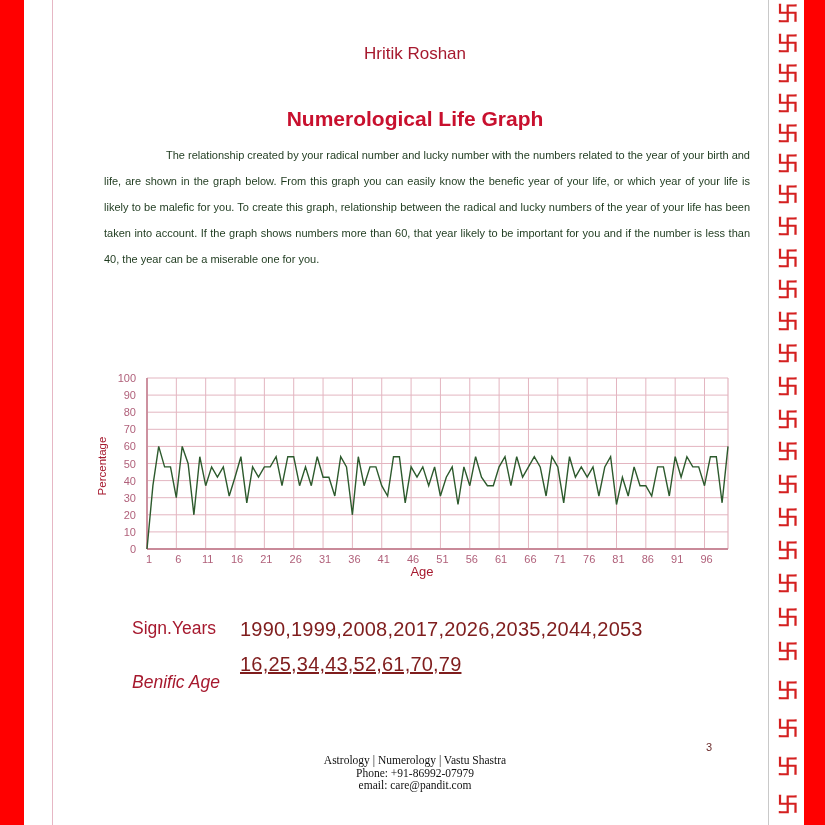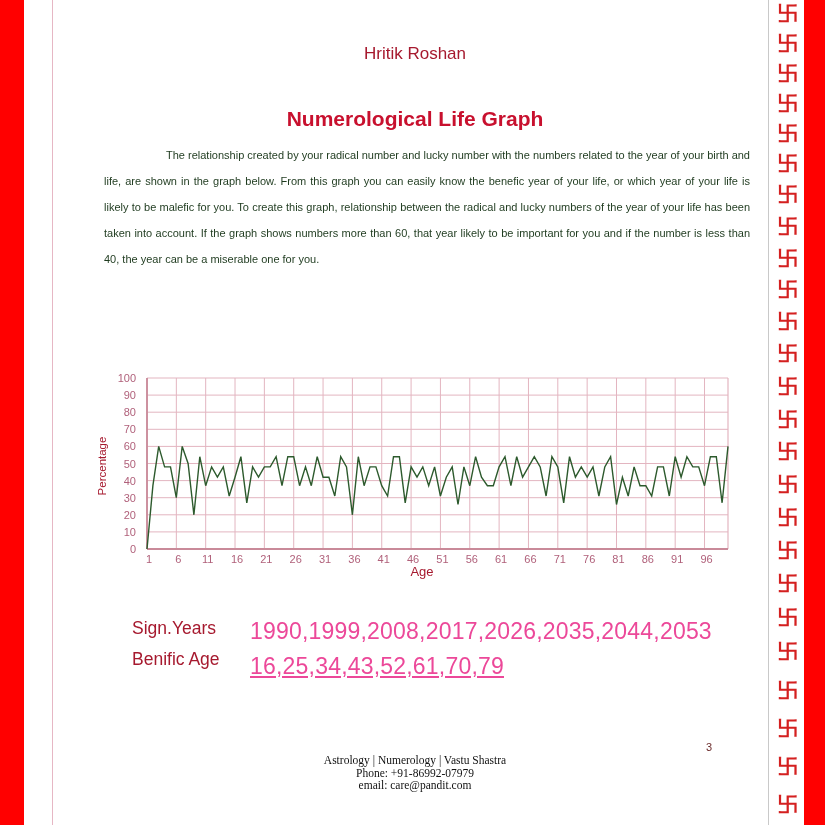--- a/index.html
+++ b/index.html
@@ -23,7 +23,7 @@
   .ylabel-text { font-family: "Liberation Sans", sans-serif; }
 
   .summary { position: absolute; left: 92px; color: #a6192e; font-size: 17.5px; margin-left: 40px; }
-  .summary-val { position: absolute; left: 250px; color: #ec4899; font-size: 23px; letter-spacing: 0.2px; }
+  .summary-val { position: absolute; left: 240px; color: #7f1d1d; font-size: 20px; letter-spacing: 0.2px; }
 
   .page-num { position: absolute; left: 706px; top: 741px; color: #6b2b2b; font-size: 11px; }
   .footer { position: absolute; left: 0; top: 754px; width: 830px; text-align: center; font-family: "Liberation Serif", serif; font-size: 11.5px; line-height: 12.5px; color: #111; }

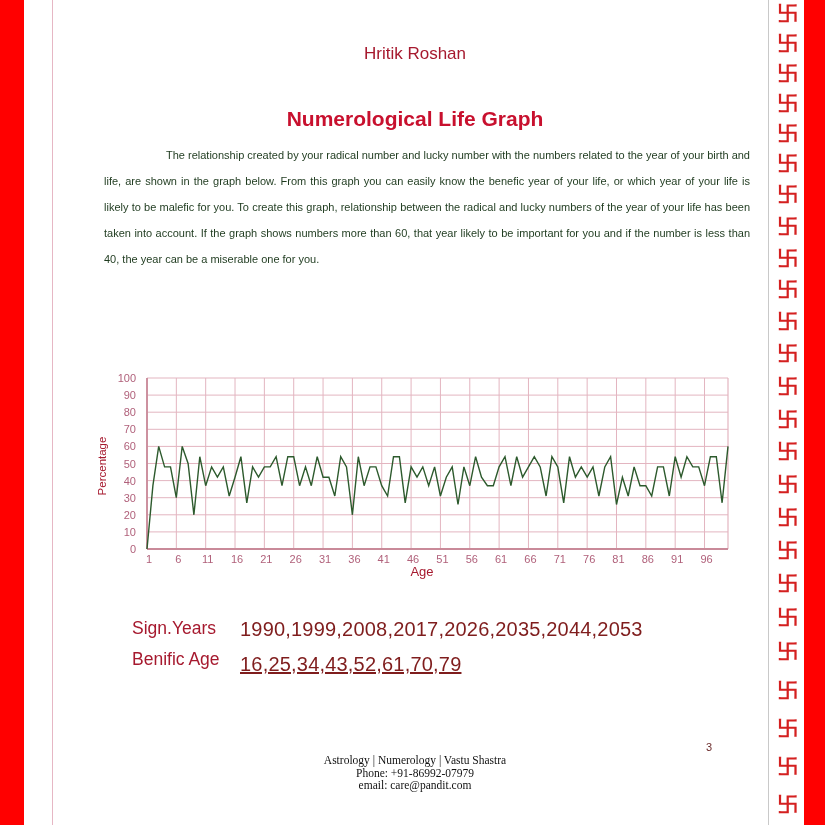--- a/index.html
+++ b/index.html
@@ -142,7 +142,7 @@
 
 <div class="summary" style="top:618px;">Sign.Years</div>
 <div class="summary-val" style="top:618px;">1990,1999,2008,2017,2026,2035,2044,2053</div>
-<div class="summary" style="top:649px;">Benific Age</div>
+<div class="summary" style="top:672px;font-style:italic;">Benific Age</div>
 <div class="summary-val" style="top:653px;text-decoration:underline;">16,25,34,43,52,61,70,79</div>
 
 <div class="page-num">3</div>

